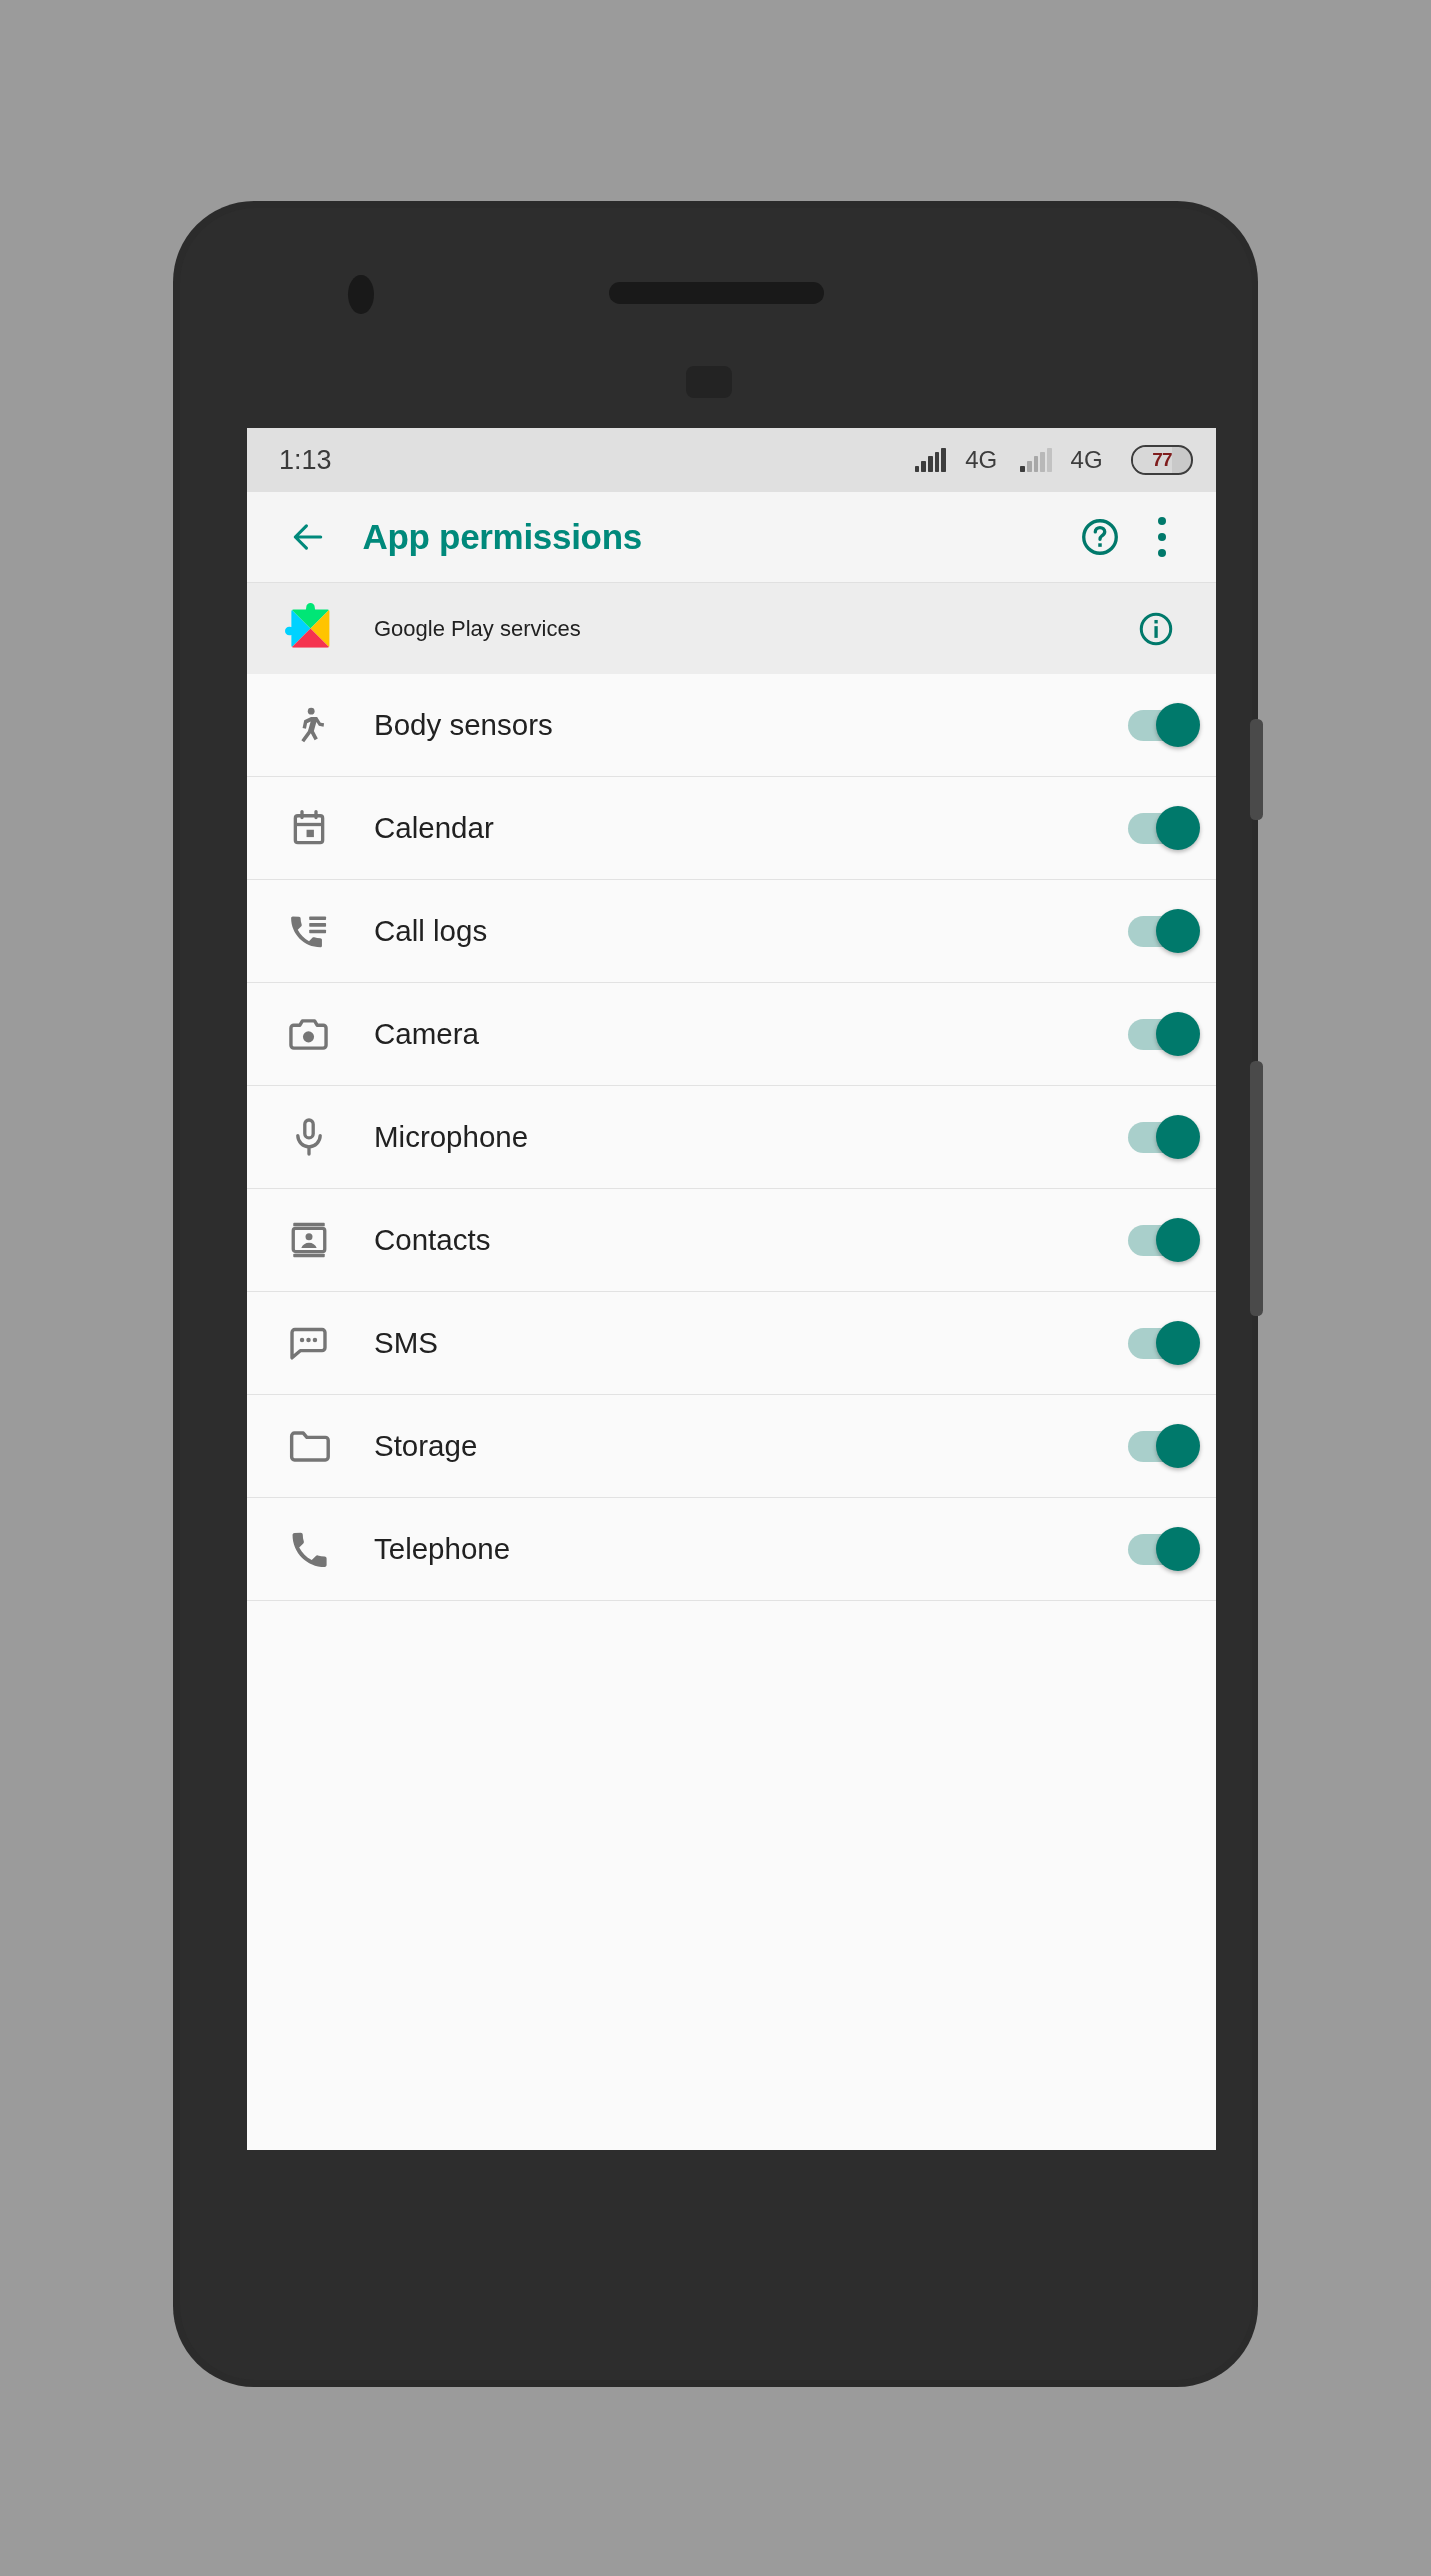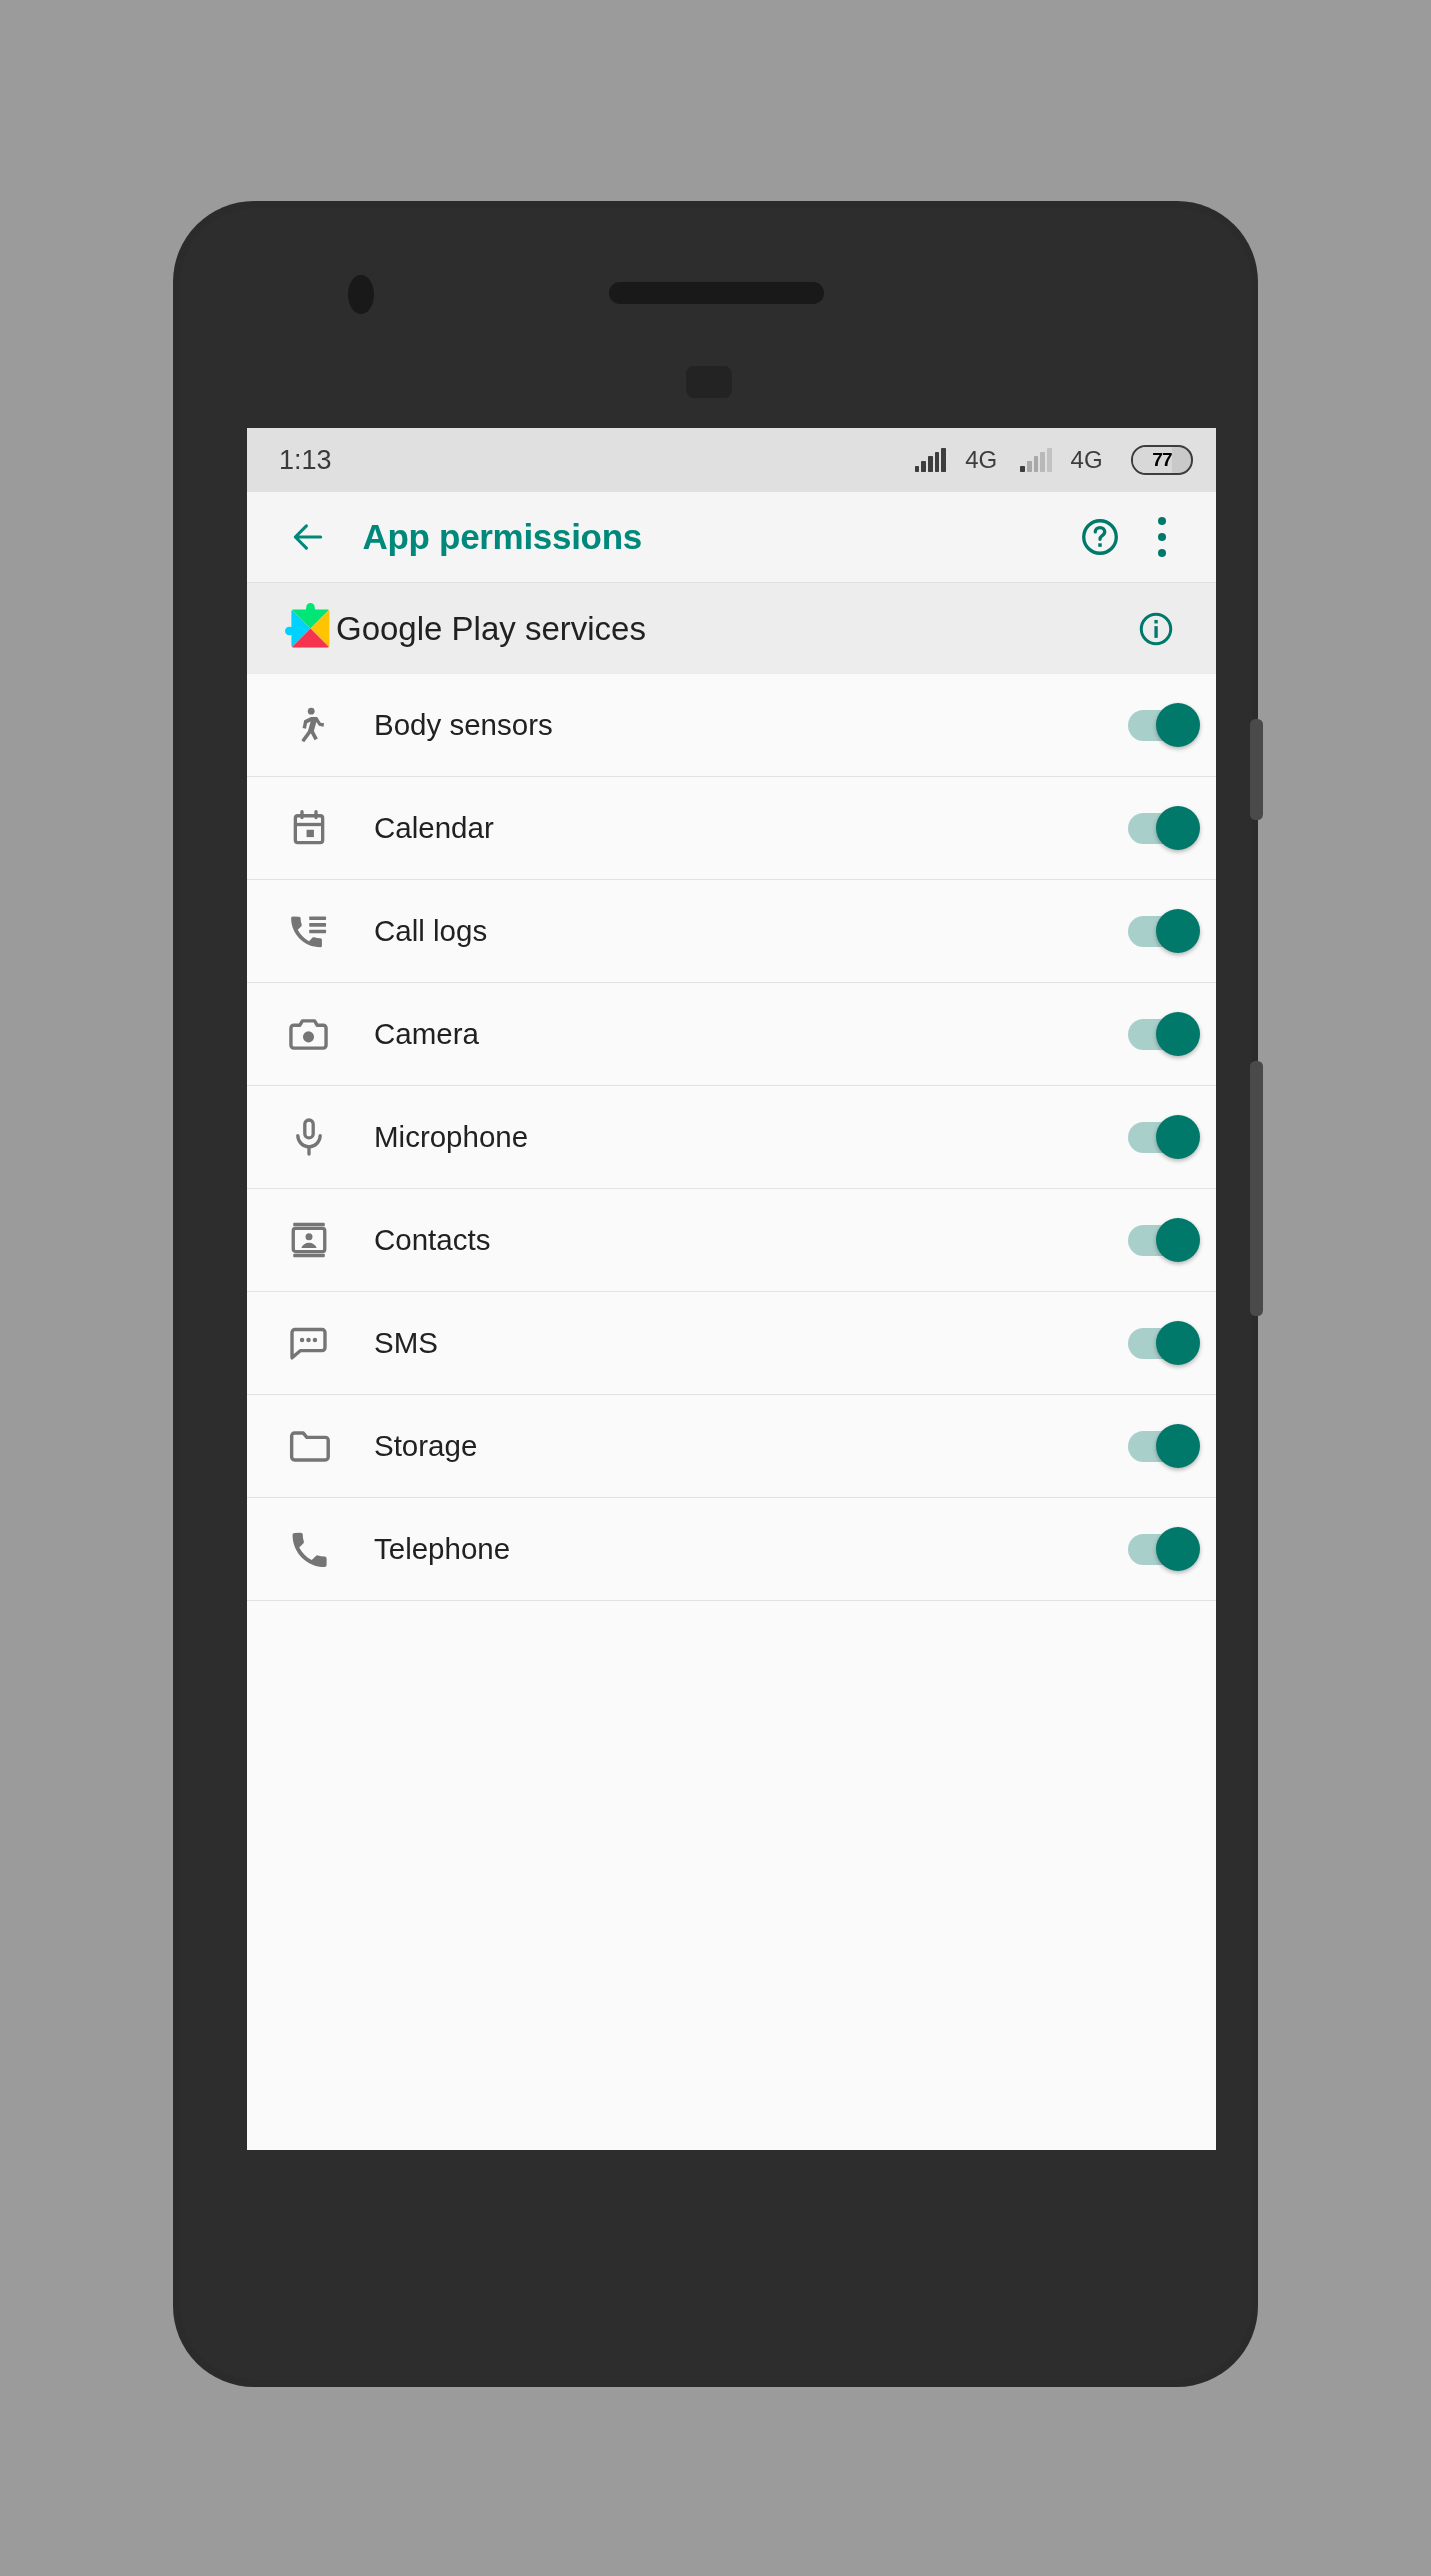--- a/index.html
+++ b/index.html
@@ -120,7 +120,7 @@
   }
   .battery span {
     position: relative;
-    font-size: 19px; font-weight: bold; color: #000000;
+    font-size: 19px; font-weight: bold; color: #7f1d1d;
     letter-spacing: -0.7px;
   }
 

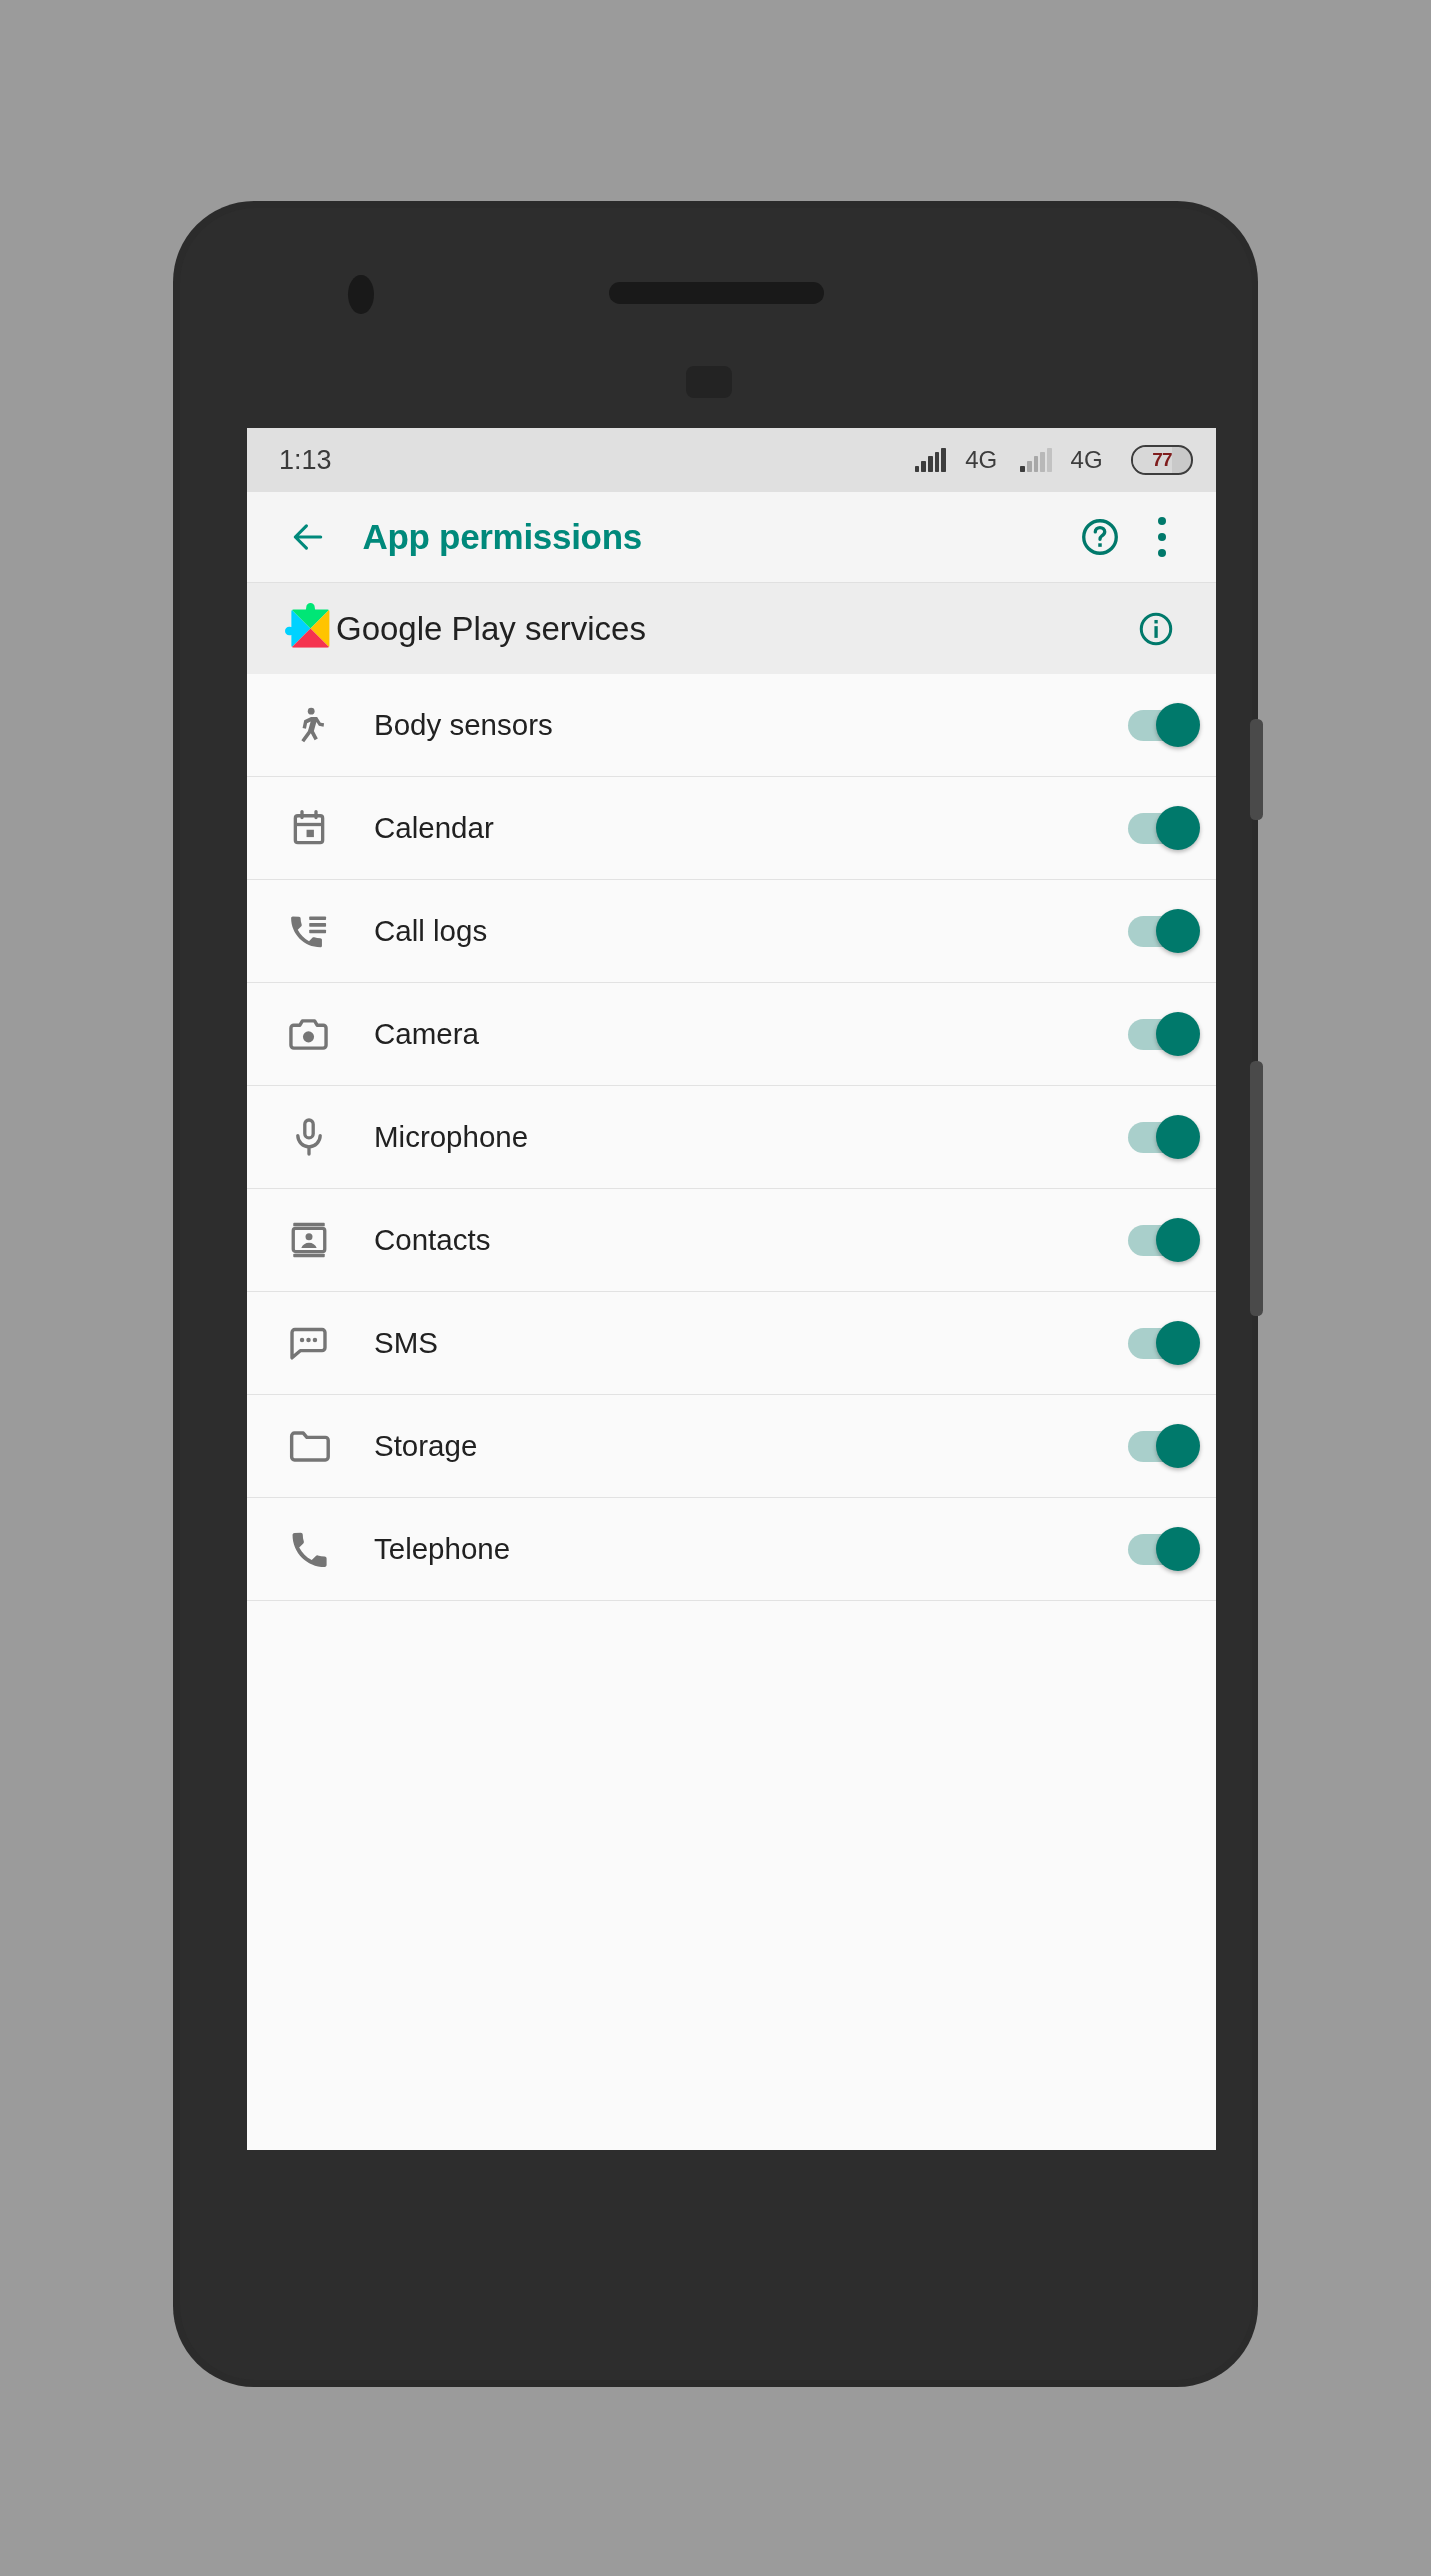--- a/index.html
+++ b/index.html
@@ -159,8 +159,9 @@
   }
   .app-icon { width: 51px; height: 51px; flex: none; }
   .app-name {
-    font-size: 33px;
+    font-size: 22px;
     color: #212121;
+    margin-left: 38px;
     flex: 1;
   }
 

